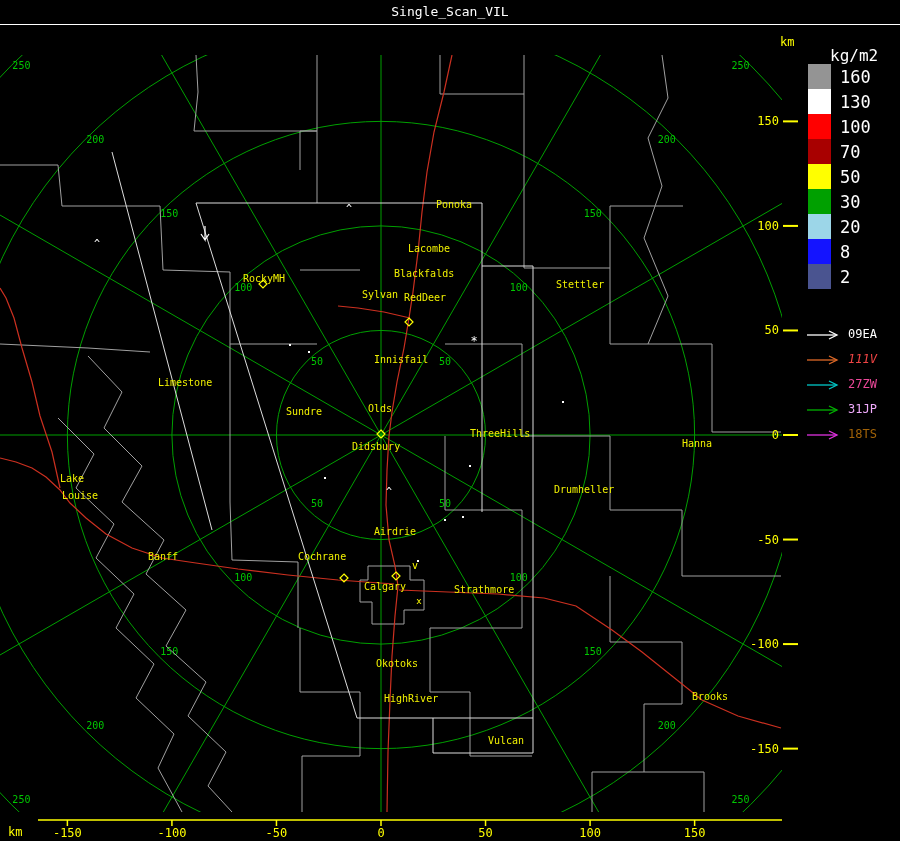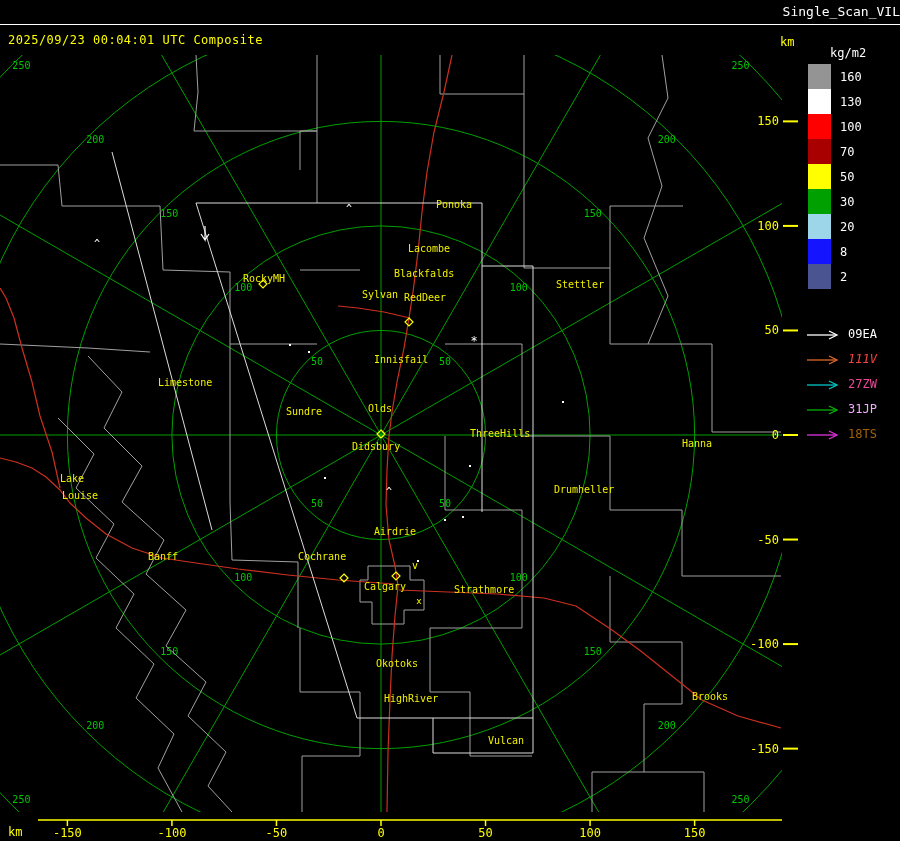--- a/index.html
+++ b/index.html
@@ -6,7 +6,7 @@
   #app{position:relative;width:900px;height:841px;background:#000;overflow:hidden;
        font-family:"DejaVu Sans Mono",monospace;border-bottom:1px solid #9a9a9a;}
   .titlebar{position:absolute;top:0;left:0;width:900px;height:24px;border-bottom:1px solid #ffffff;
-            color:#ffffff;font-size:13px;line-height:24px;text-align:right;}
+            color:#ffffff;font-size:13px;line-height:24px;text-align:center;}
   .timestamp{position:absolute;top:33px;left:8px;color:#ffff00;font-size:12px;letter-spacing:.5px;}
   #radar-svg{position:absolute;top:0;left:0;font-family:"DejaVu Sans Mono",monospace;}
   .legend-unit{position:absolute;top:46px;left:830px;color:#ffffff;font-size:12px;}

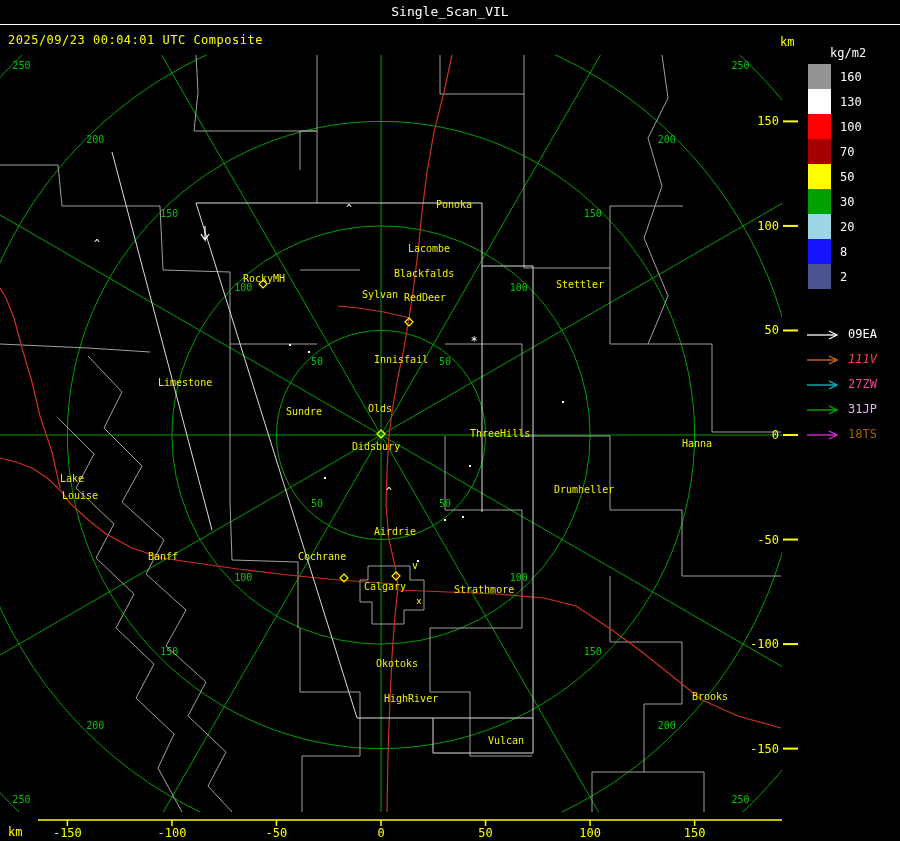--- a/index.html
+++ b/index.html
@@ -27,7 +27,6 @@
     <span>Single_Scan_VIL</span>
   </div>
 
-  <div class="timestamp">2025/09/23 00:04:01 UTC Composite</div>
 
   <svg id="radar-svg" width="900" height="841" viewBox="0 0 900 841">
     <defs>

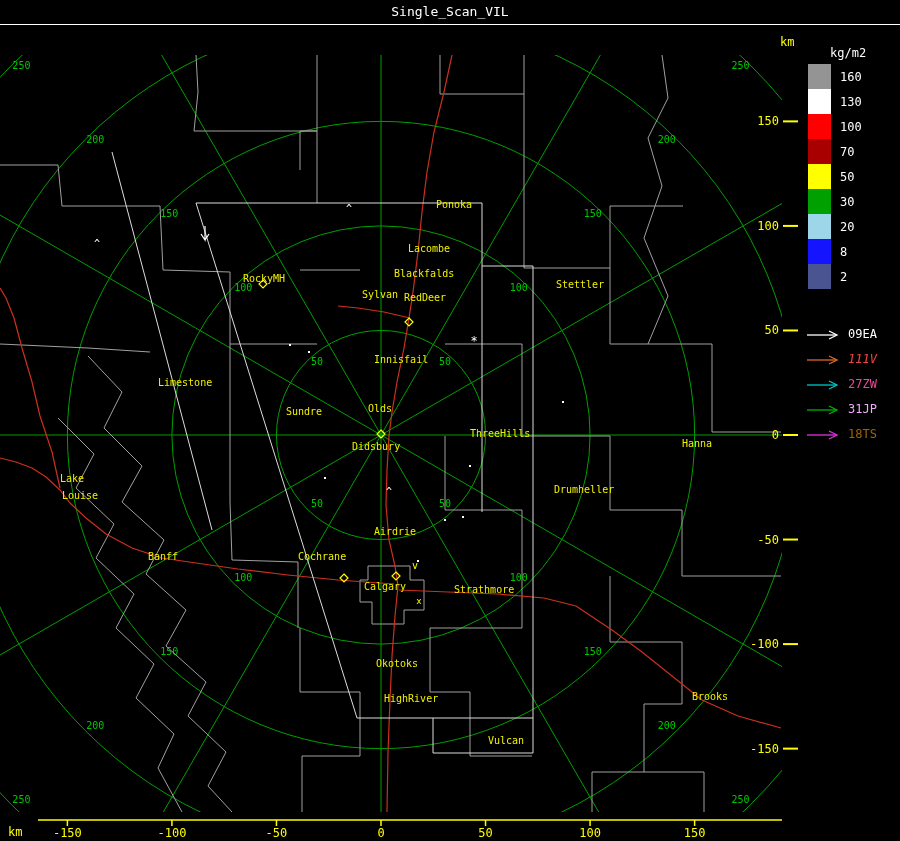--- a/index.html
+++ b/index.html
@@ -9,7 +9,7 @@
             color:#ffffff;font-size:13px;line-height:24px;text-align:center;}
   .timestamp{position:absolute;top:33px;left:8px;color:#ffff00;font-size:12px;letter-spacing:.5px;}
   #radar-svg{position:absolute;top:0;left:0;font-family:"DejaVu Sans Mono",monospace;}
-  .legend-unit{position:absolute;top:46px;left:830px;color:#ffffff;font-size:12px;}
+  .legend-unit{position:absolute;top:46px;left:830px;color:#ffffff;font-size:16px;}
   #legend-scale{position:absolute;top:64px;left:808px;}
   .scale-row{display:flex;height:25px;align-items:center;}
   .swatch{width:23px;height:25px;flex:0 0 23px;}

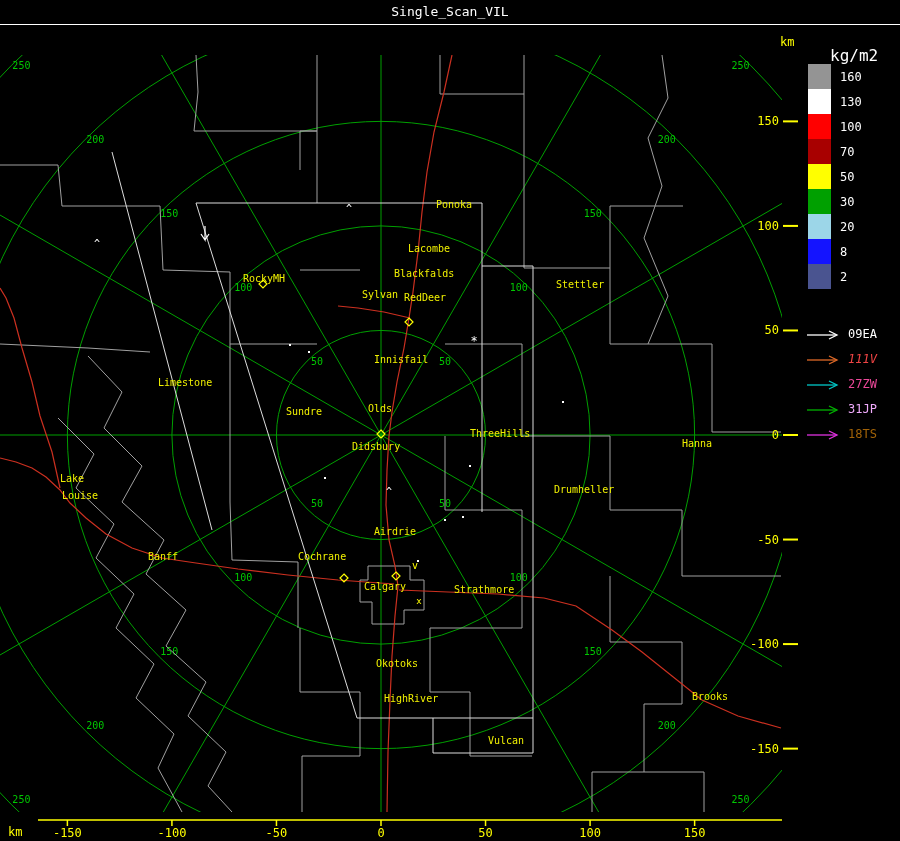--- a/index.html
+++ b/index.html
@@ -13,7 +13,7 @@
   #legend-scale{position:absolute;top:64px;left:808px;}
   .scale-row{display:flex;height:25px;align-items:center;}
   .swatch{width:23px;height:25px;flex:0 0 23px;}
-  .scale-val{color:#ffffff;font-size:12px;margin-left:9px;}
+  .scale-val{color:#ffffff;font-size:17px;margin-left:9px;}
   #legend-radars{position:absolute;top:316px;left:806px;}
   .radar-row{display:flex;height:25px;align-items:flex-end;}
   .radar-id{font-size:12px;margin-left:6px;}

